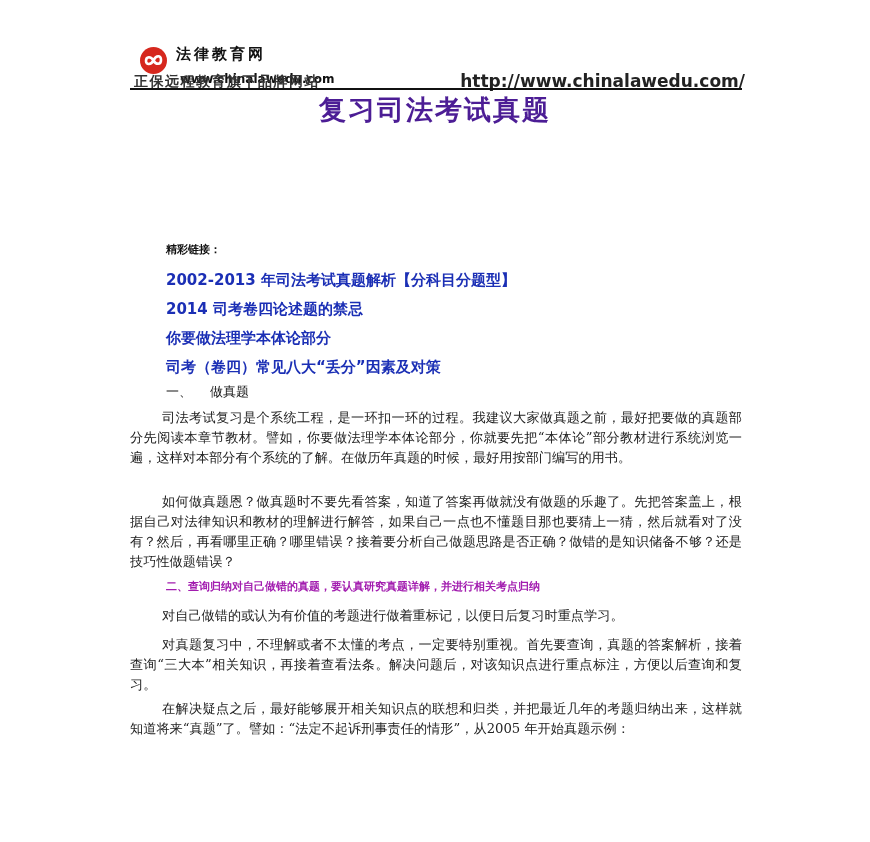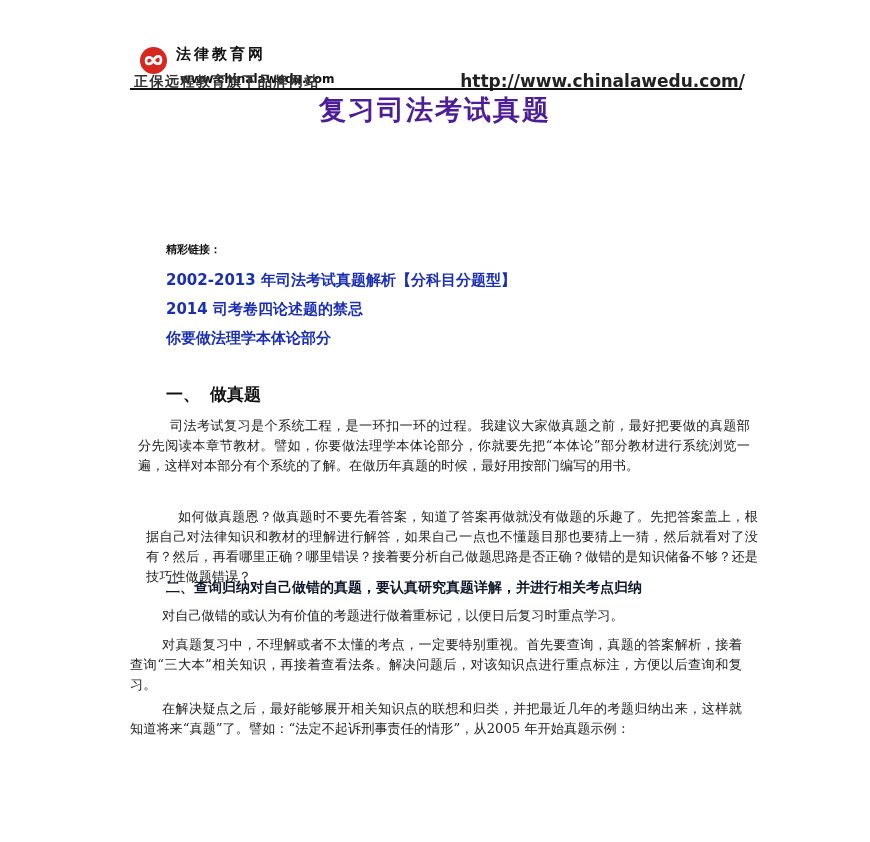--- a/index.html
+++ b/index.html
@@ -65,6 +65,7 @@
   <div class="link link1">2002-2013 年司法考试真题解析【分科目分题型】</div>
   <div class="link link2">2014 司考卷四论述题的禁忌</div>
   <div class="link link3">你要做法理学本体论部分</div>
+  <div class="link link4">司考（卷四）常见八大“丢分”因素及对策</div>
 
   <div class="heading1">
     <span class="num">一、</span><span>做真题</span>

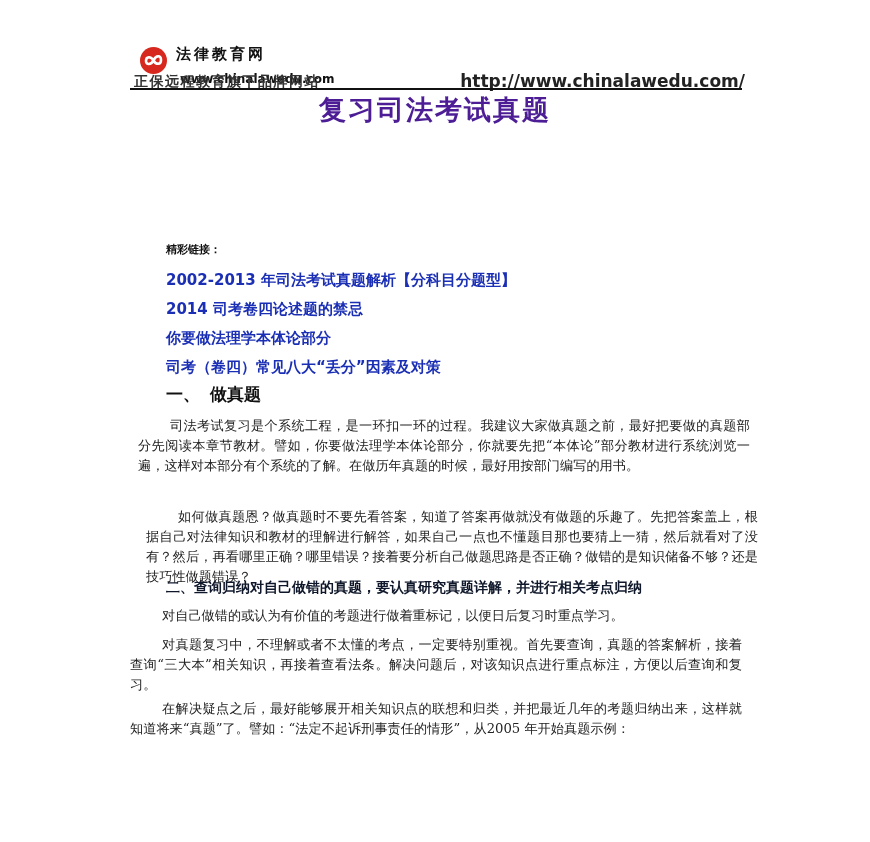--- a/index.html
+++ b/index.html
@@ -29,7 +29,7 @@
   .link3 { top: 325px; }
   .link4 { top: 354px; }
 
-  .heading1 { position: absolute; left: 166px; top: 379px; font-family: "DejaVu Sans", sans-serif; font-weight: bold; font-size: 17px; color: #111; white-space: nowrap; }
+  .heading1 { position: absolute; left: 166px; top: 379px; font-family: "DejaVu Sans", sans-serif; font-weight: normal; font-size: 13px; color: #111; white-space: nowrap; }
   .heading1 .num { display: inline-block; width: 44px; }
   .p2 { top: 404px; }
   .p3 { top: 488px; }

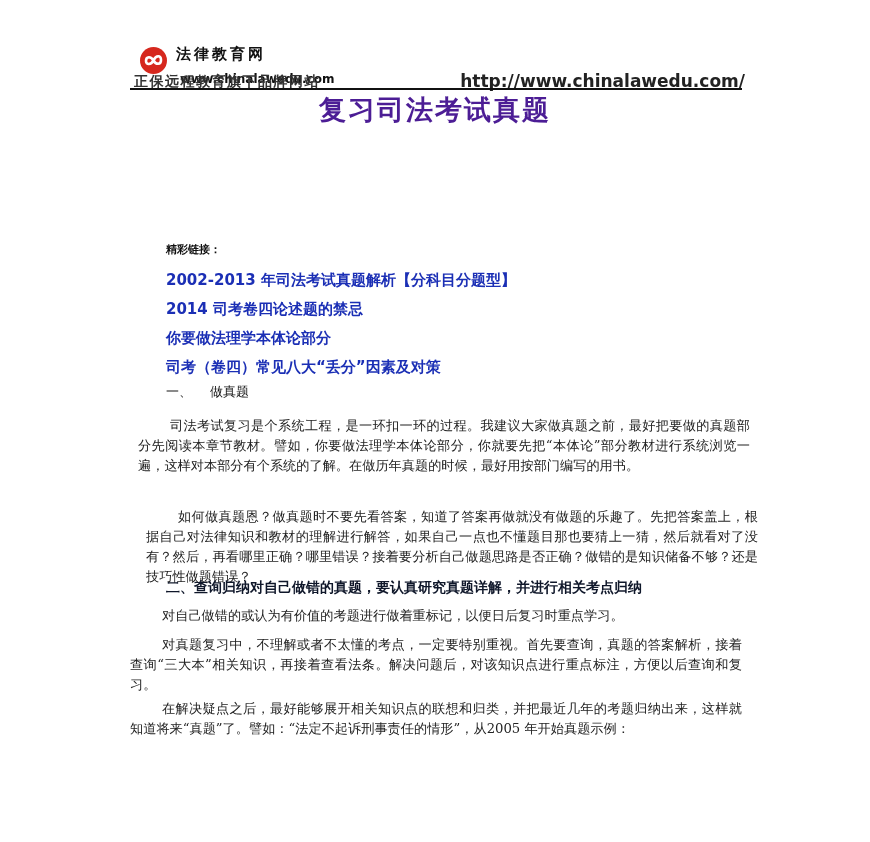--- a/index.html
+++ b/index.html
@@ -70,7 +70,7 @@
   <div class="heading1">
     <span class="num">一、</span><span>做真题</span>
   </div>
-  <p class="body-text indent p2" style="margin:8px;">司法考试复习是个系统工程，是一环扣一环的过程。我建议大家做真题之前，最好把要做的真题部分先阅读本章节教材。譬如，你要做法理学本体论部分，你就要先把“本体论”部分教材进行系统浏览一遍，这样对本部分有个系统的了解。在做历年真题的时候，最好用按部门编写的用书。</p>
+  <p class="body-text indent p2" style="margin:0;">司法考试复习是个系统工程，是一环扣一环的过程。我建议大家做真题之前，最好把要做的真题部分先阅读本章节教材。譬如，你要做法理学本体论部分，你就要先把“本体论”部分教材进行系统浏览一遍，这样对本部分有个系统的了解。在做历年真题的时候，最好用按部门编写的用书。</p>
   <p class="body-text indent p3" style="margin:16px;font-family:Liberation Mono, monospace;">如何做真题恩？做真题时不要先看答案，知道了答案再做就没有做题的乐趣了。先把答案盖上，根据自己对法律知识和教材的理解进行解答，如果自己一点也不懂题目那也要猜上一猜，然后就看对了没有？然后，再看哪里正确？哪里错误？接着要分析自己做题思路是否正确？做错的是知识储备不够？还是技巧性做题错误？</p>
 
   <div class="heading2">二、查询归纳对自己做错的真题，要认真研究真题详解，并进行相关考点归纳</div>

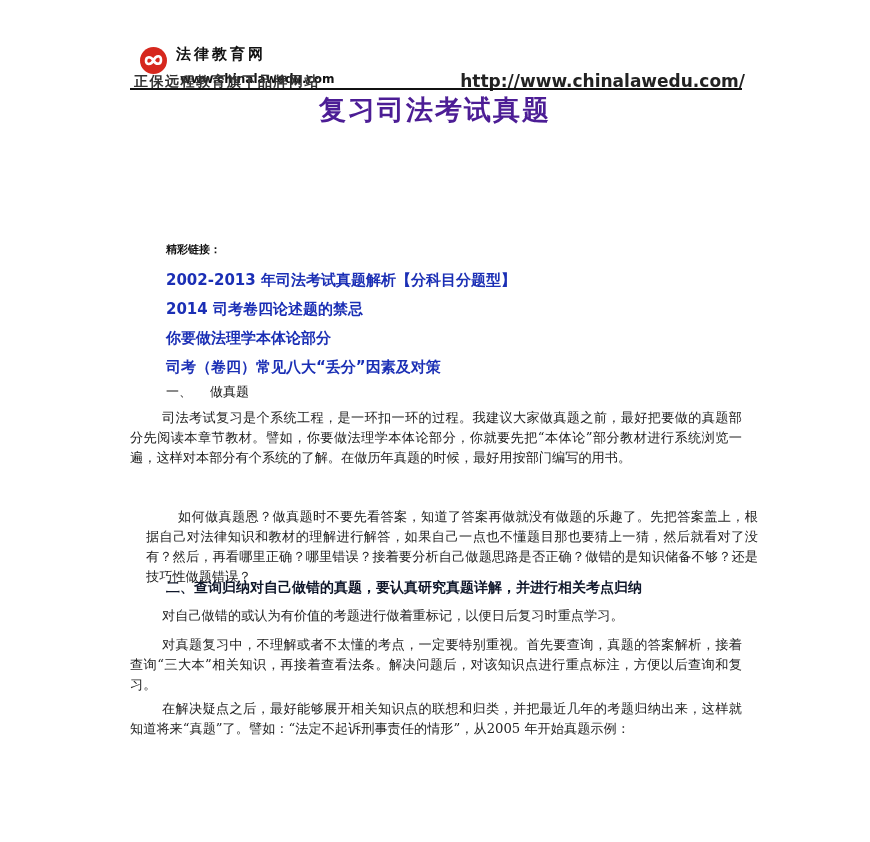--- a/index.html
+++ b/index.html
@@ -71,7 +71,7 @@
     <span class="num">一、</span><span>做真题</span>
   </div>
   <p class="body-text indent p2" style="margin:0;">司法考试复习是个系统工程，是一环扣一环的过程。我建议大家做真题之前，最好把要做的真题部分先阅读本章节教材。譬如，你要做法理学本体论部分，你就要先把“本体论”部分教材进行系统浏览一遍，这样对本部分有个系统的了解。在做历年真题的时候，最好用按部门编写的用书。</p>
-  <p class="body-text indent p3" style="margin:16px;font-family:Liberation Mono, monospace;">如何做真题恩？做真题时不要先看答案，知道了答案再做就没有做题的乐趣了。先把答案盖上，根据自己对法律知识和教材的理解进行解答，如果自己一点也不懂题目那也要猜上一猜，然后就看对了没有？然后，再看哪里正确？哪里错误？接着要分析自己做题思路是否正确？做错的是知识储备不够？还是技巧性做题错误？</p>
+  <p class="body-text indent p3" style="margin:0;">如何做真题恩？做真题时不要先看答案，知道了答案再做就没有做题的乐趣了。先把答案盖上，根据自己对法律知识和教材的理解进行解答，如果自己一点也不懂题目那也要猜上一猜，然后就看对了没有？然后，再看哪里正确？哪里错误？接着要分析自己做题思路是否正确？做错的是知识储备不够？还是技巧性做题错误？</p>
 
   <div class="heading2">二、查询归纳对自己做错的真题，要认真研究真题详解，并进行相关考点归纳</div>
   <p class="body-text indent p5" style="margin:0;">对真题复习中，不理解或者不太懂的考点，一定要特别重视。首先要查询，真题的答案解析，接着查询“三大本”相关知识，再接着查看法条。解决问题后，对该知识点进行重点标注，方便以后查询和复习。</p>

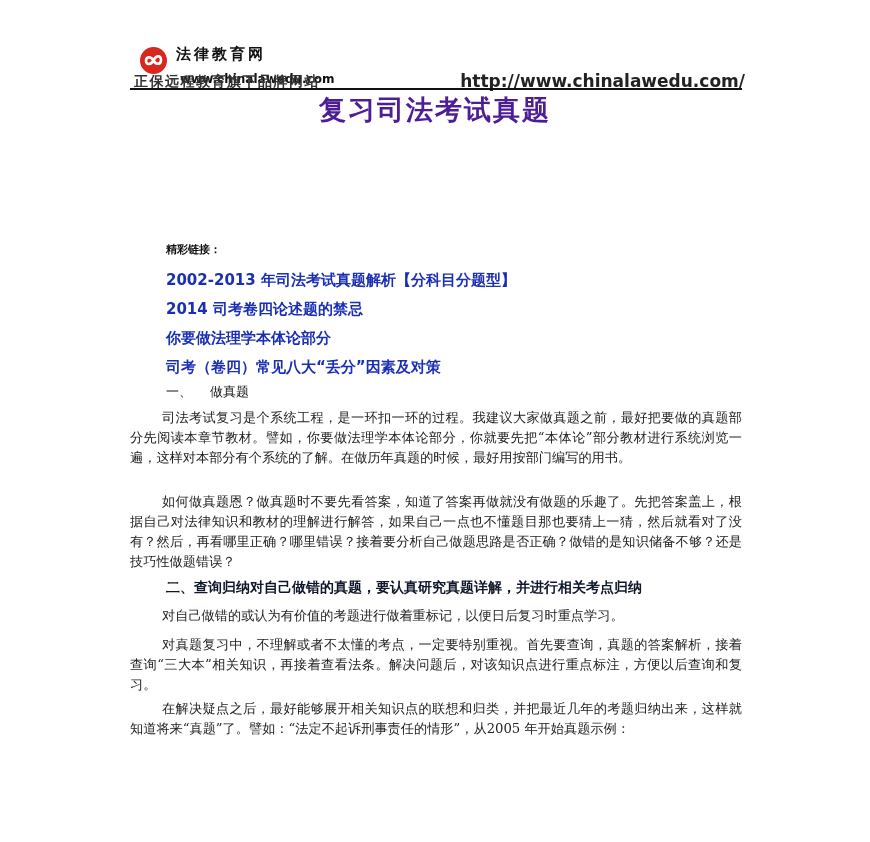--- a/index.html
+++ b/index.html
@@ -33,7 +33,7 @@
   .heading1 .num { display: inline-block; width: 44px; }
   .p2 { top: 404px; }
   .p3 { top: 488px; }
-  .heading2 { position: absolute; left: 166px; top: 575px; font-family: Liberation Serif, serif; font-weight: bold; font-size: 14px; color: #0f172a; white-space: nowrap; }
+  .heading2 { position: absolute; left: 166px; top: 575px; font-family: Liberation Serif, serif; font-weight: bold; font-size: 11px; color: #a21caf; white-space: nowrap; }
   .p4 { top: 602px; }
   .p5 { top: 631px; }
   .p6 { top: 695px; }

